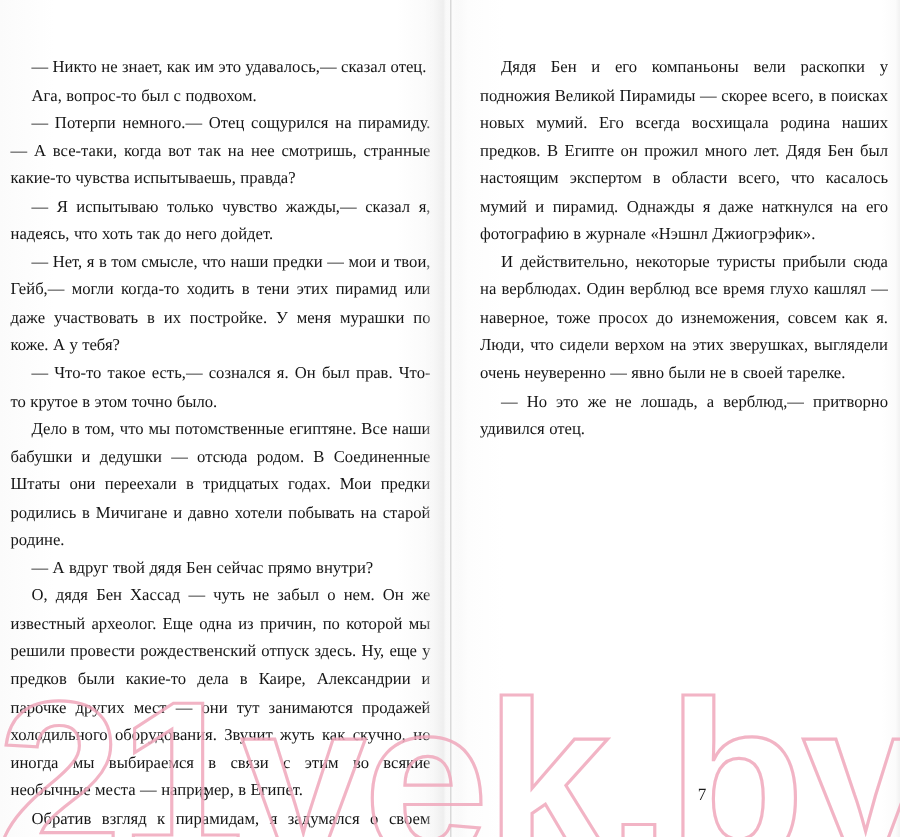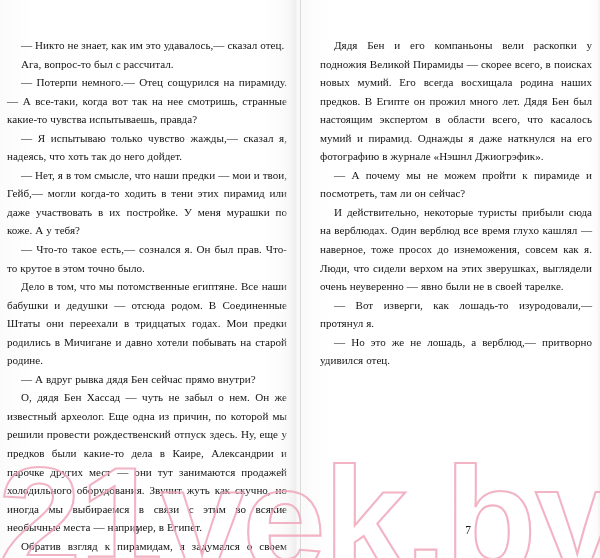--- a/index.html
+++ b/index.html
@@ -145,7 +145,7 @@
   <div class="page" id="page-left">
     <div class="page-body" id="left-body">
         <p class="para">— Никто не знает, как им это удавалось,— сказал отец.</p>
-        <p class="para">Ага, вопрос-то был с рассчитал.</p>
+        <p class="para">Ага, вопрос-то был с подвохом.</p>
         <p class="para">— Потерпи немного.— Отец сощурился на пирамиду.— А все-таки, когда вот так на нее смотришь, странные какие-то чувства испытываешь, правда?</p>
         <p class="para">— Я испытываю только чувство жажды,— сказал я, надеясь, что хоть так до него дойдет.</p>
         <p class="para">— Нет, я в том смысле, что наши предки — мои и твои, Гейб,— могли когда-то ходить в тени этих пирамид или даже участвовать в их постройке. У меня мурашки по коже. А у тебя?</p>

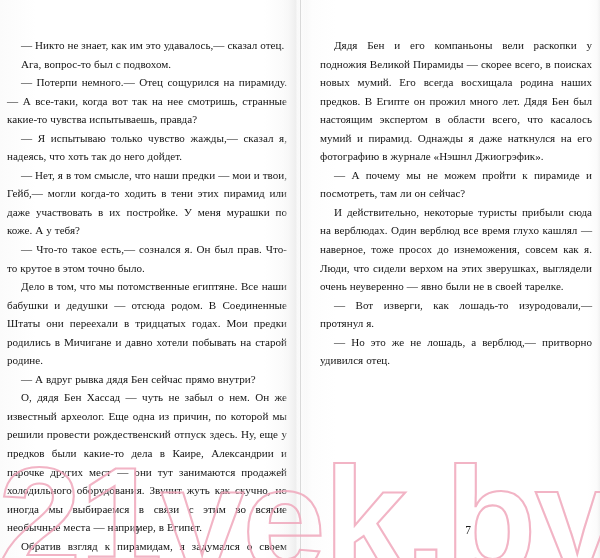--- a/index.html
+++ b/index.html
@@ -160,7 +160,6 @@
   <div class="page" id="page-right">
     <div class="page-body" id="right-body">
         <p class="para">Дядя Бен и его компаньоны вели раскопки у подножия Великой Пирамиды — скорее всего, в поисках новых мумий. Его всегда восхищала родина наших предков. В Египте он прожил много лет. Дядя Бен был настоящим экспертом в области всего, что касалось мумий и пирамид. Однажды я даже наткнулся на его фотографию в журнале «Нэшнл Джиогрэфик».</p>
-        <p class="para">— А почему мы не можем пройти к пирамиде и посмотреть, там ли он сейчас?</p>
         <p class="para">И действительно, некоторые туристы прибыли сюда на верблюдах. Один верблюд все время глухо кашлял — наверное, тоже просох до изнеможения, совсем как я. Люди, что сидели верхом на этих зверушках, выглядели очень неуверенно — явно были не в своей тарелке.</p>
         <p class="para">— Вот изверги, как лошадь-то изуродовали,— протянул я.</p>
         <p class="para">— Но это же не лошадь, а верблюд,— притворно удивился отец.</p>

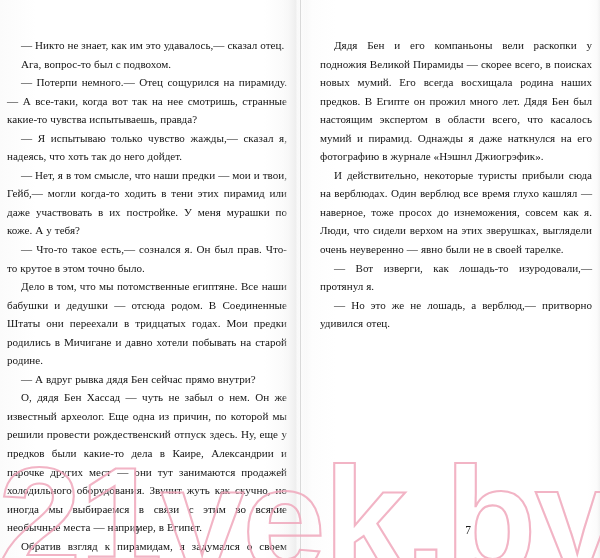--- a/index.html
+++ b/index.html
@@ -161,7 +161,6 @@
     <div class="page-body" id="right-body">
         <p class="para">Дядя Бен и его компаньоны вели раскопки у подножия Великой Пирамиды — скорее всего, в поисках новых мумий. Его всегда восхищала родина наших предков. В Египте он прожил много лет. Дядя Бен был настоящим экспертом в области всего, что касалось мумий и пирамид. Однажды я даже наткнулся на его фотографию в журнале «Нэшнл Джиогрэфик».</p>
         <p class="para">И действительно, некоторые туристы прибыли сюда на верблюдах. Один верблюд все время глухо кашлял — наверное, тоже просох до изнеможения, совсем как я. Люди, что сидели верхом на этих зверушках, выглядели очень неуверенно — явно были не в своей тарелке.</p>
-        <p class="para">— Вот изверги, как лошадь-то изуродовали,— протянул я.</p>
         <p class="para">— Но это же не лошадь, а верблюд,— притворно удивился отец.</p>
       </div>
   </div>

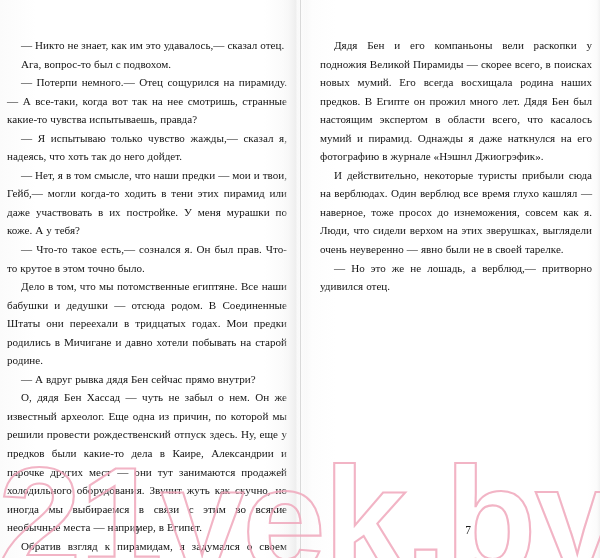--- a/index.html
+++ b/index.html
@@ -151,7 +151,7 @@
         <p class="para">— Нет, я в том смысле, что наши предки — мои и твои, Гейб,— могли когда-то ходить в тени этих пирамид или даже участвовать в их постройке. У меня мурашки по коже. А у тебя?</p>
         <p class="para">— Что-то такое есть,— сознался я. Он был прав. Что-то крутое в этом точно было.</p>
         <p class="para">Дело в том, что мы потомственные египтяне. Все наши бабушки и дедушки — отсюда родом. В Соединенные Штаты они переехали в тридцатых годах. Мои предки родились в Мичигане и давно хотели побывать на старой родине.</p>
-        <p class="para">— А вдруг рывка дядя Бен сейчас прямо внутри?</p>
+        <p class="para">— А вдруг твой дядя Бен сейчас прямо внутри?</p>
         <p class="para">О, дядя Бен Хассад — чуть не забыл о нем. Он же известный археолог. Еще одна из причин, по которой мы решили провести рождественский отпуск здесь. Ну, еще у предков были какие-то дела в Каире, Александрии и парочке других мест — они тут занимаются продажей холодильного оборудования. Звучит жуть как скучно, но иногда мы выбираемся в связи с этим во всякие необычные места — например, в Египет.</p>
         <p class="para">Обратив взгляд к пирамидам, я задумался о своем дядюшке.</p>
       </div>

